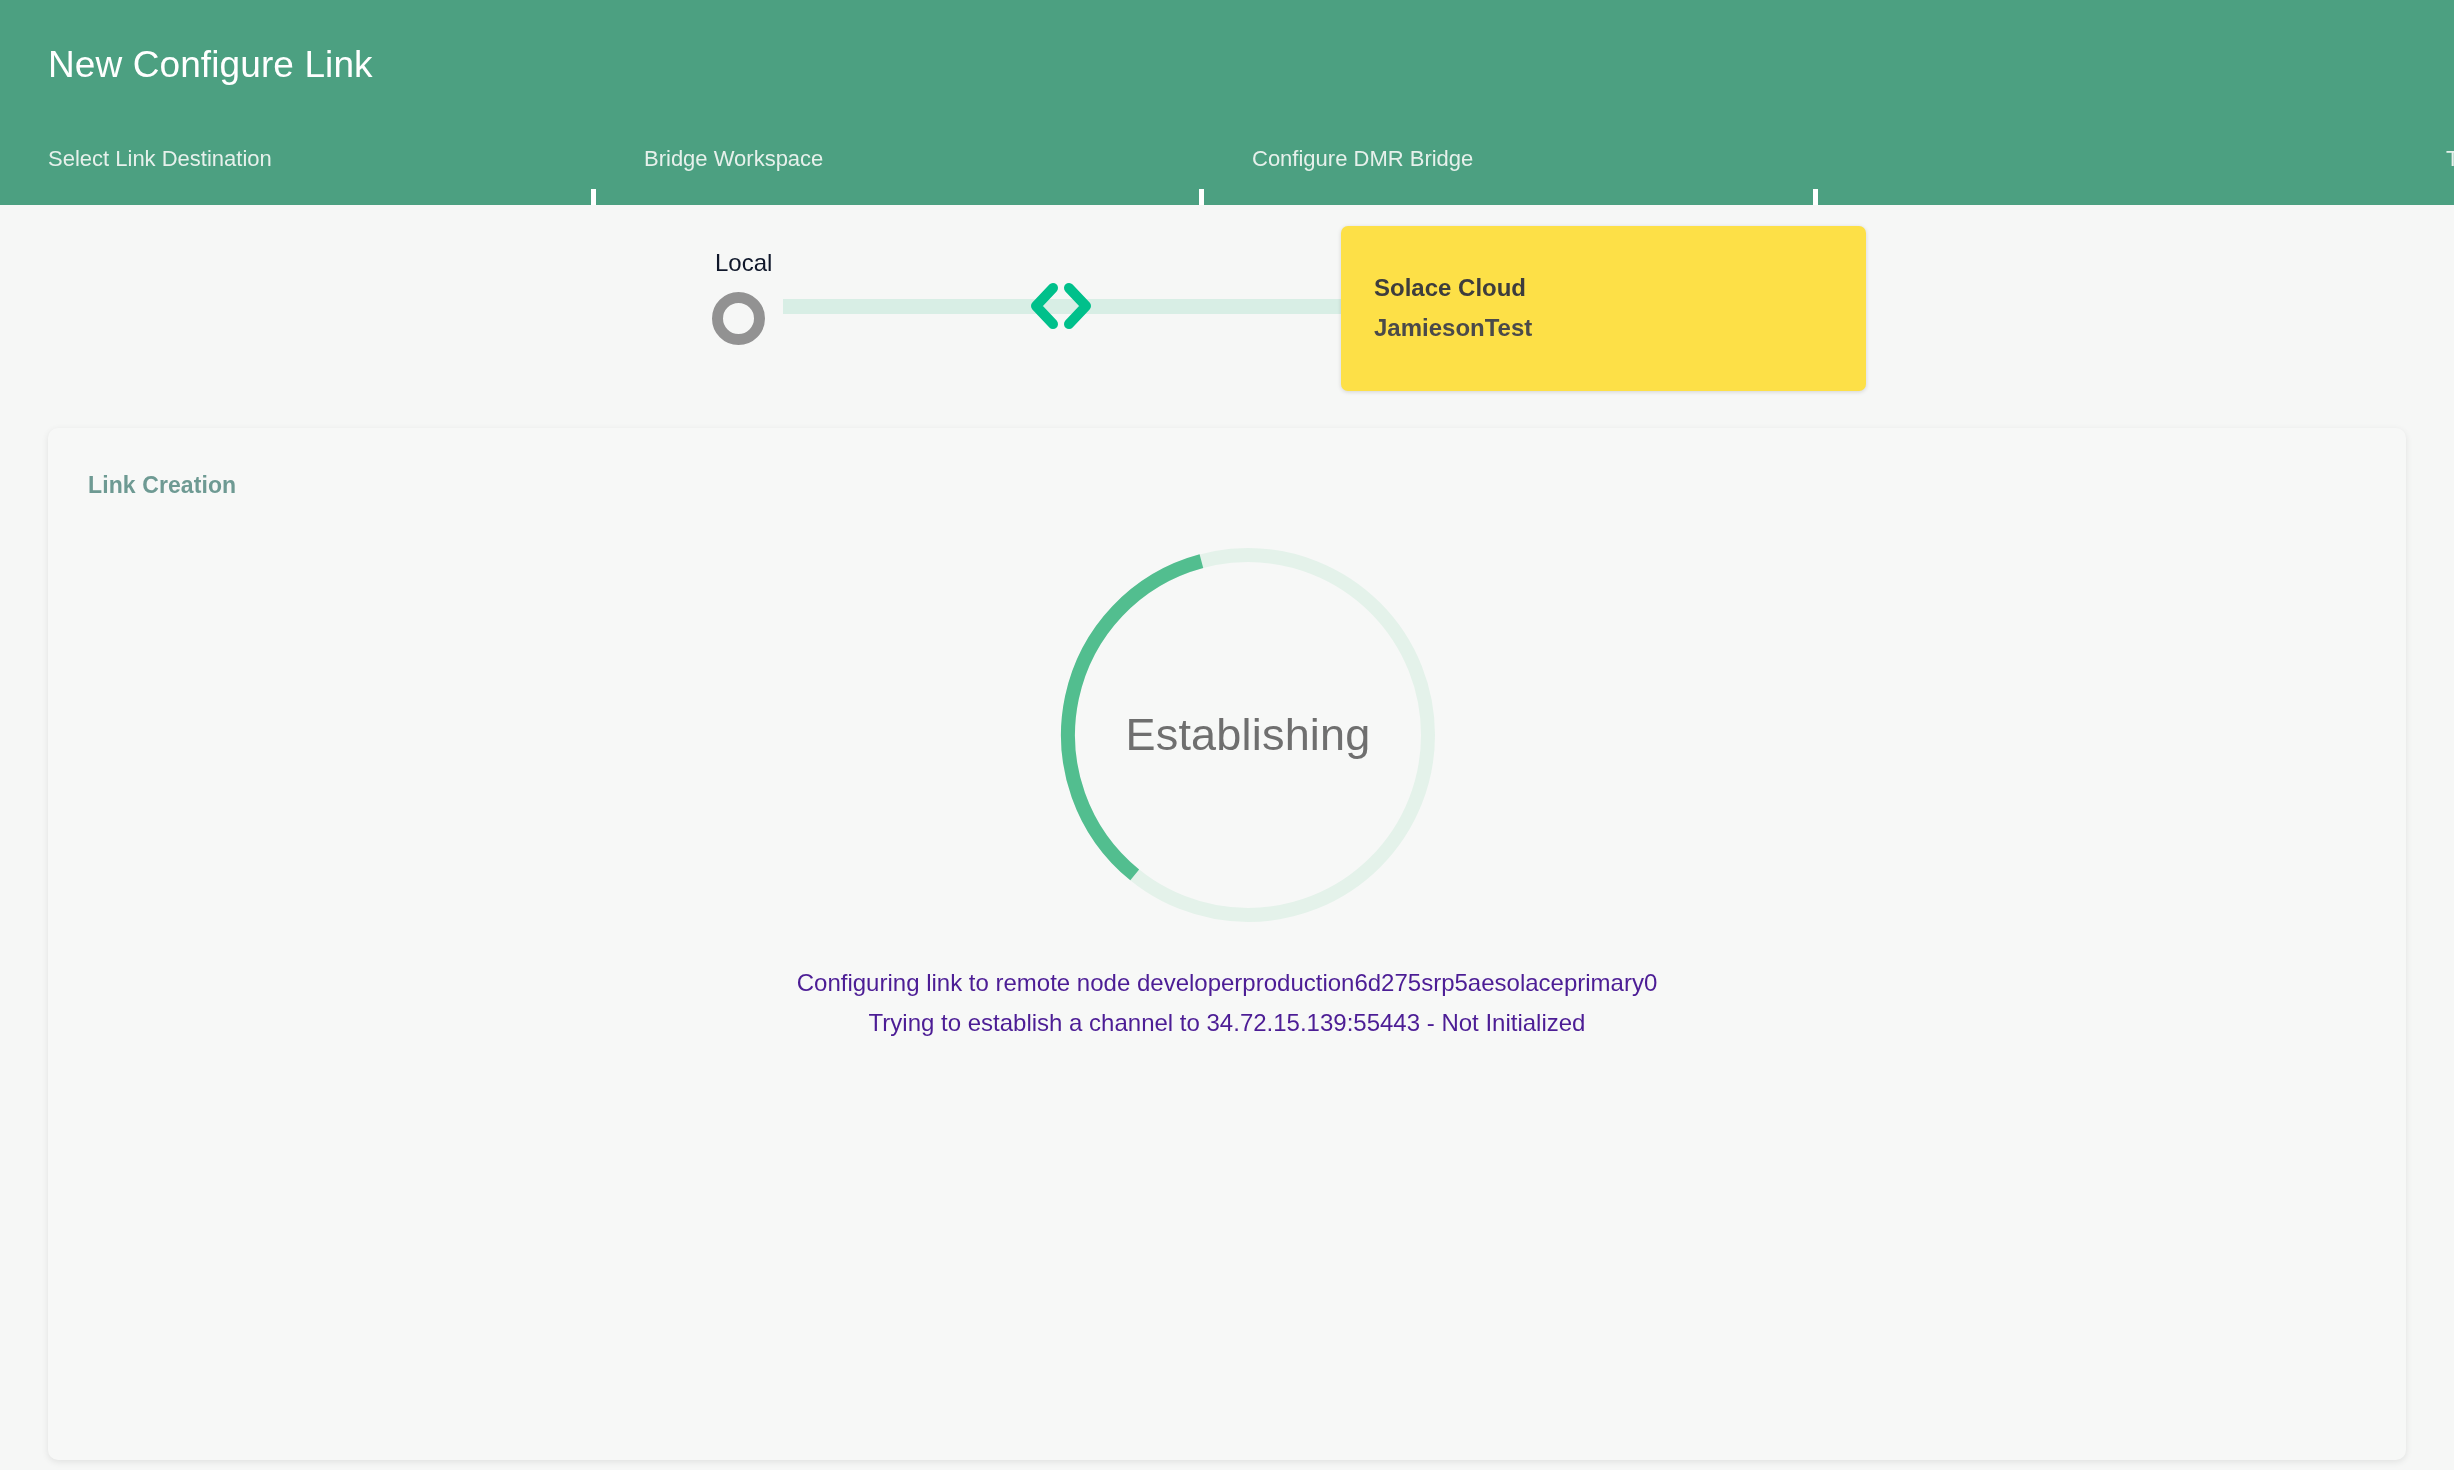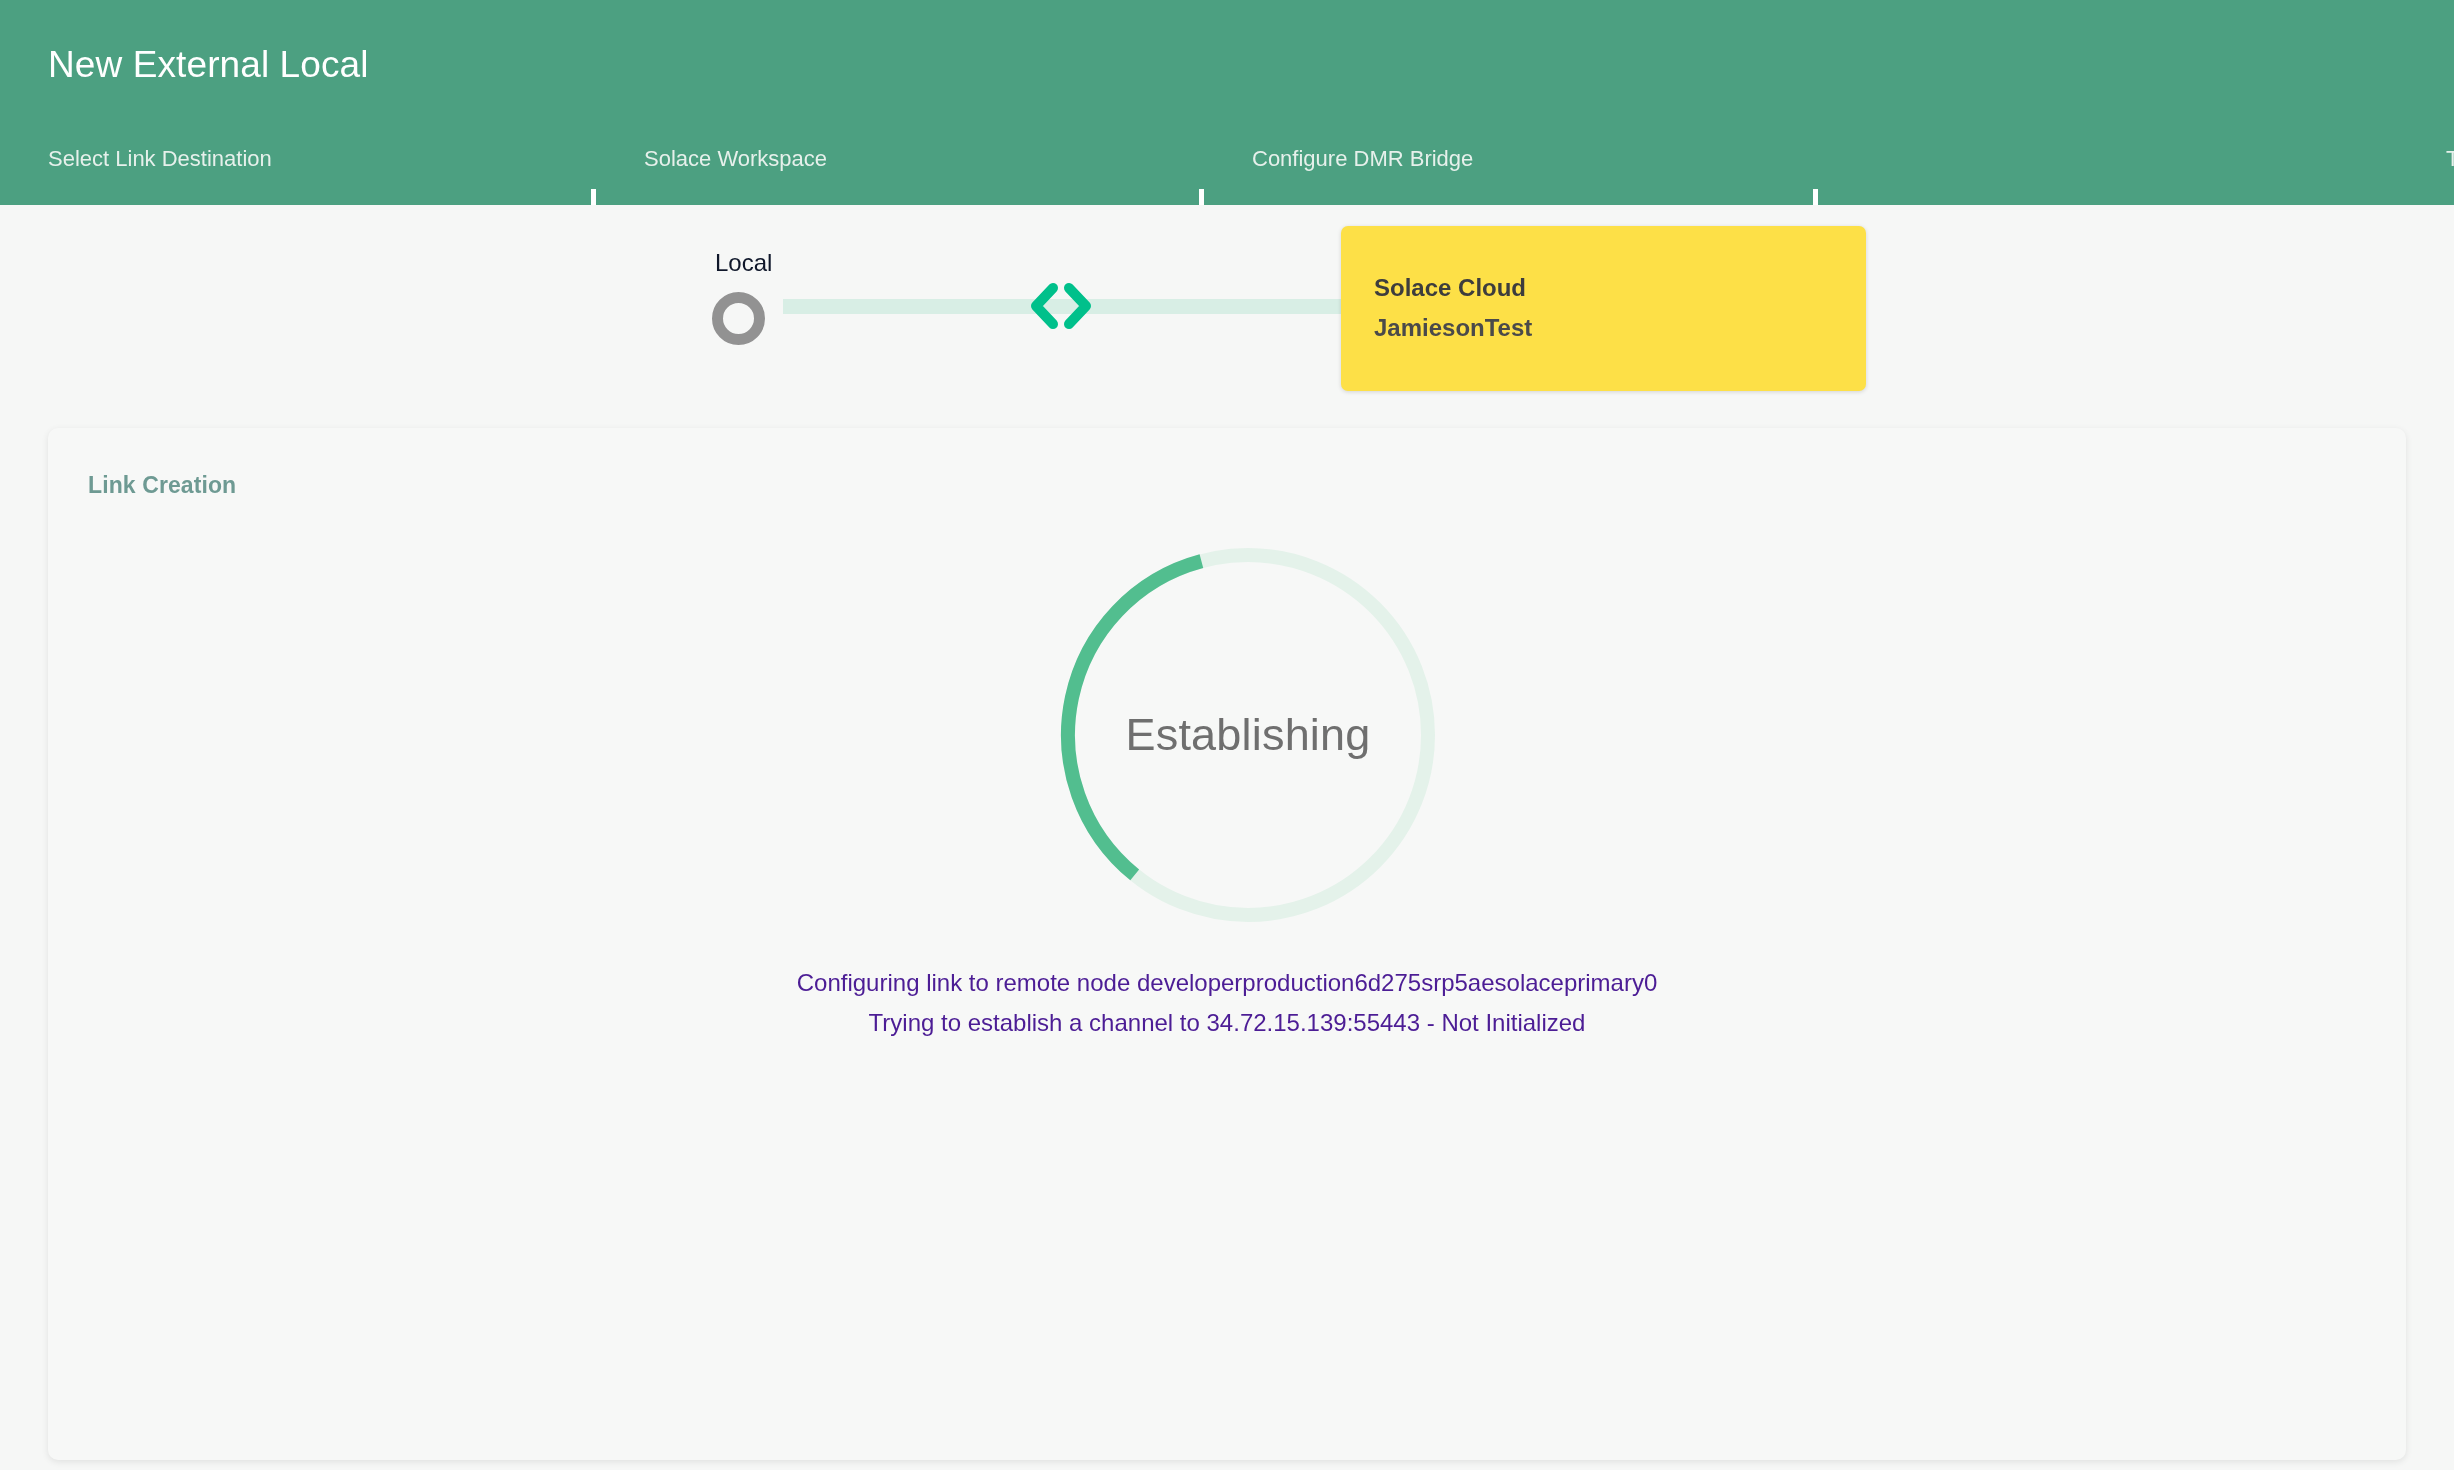--- a/index.html
+++ b/index.html
@@ -224,7 +224,7 @@
 <body>
 
 <div class="wizard-header">
-  <div class="wizard-title">New External Local</div>
+  <div class="wizard-title">New Configure Link</div>
   <div class="steps-row" id="steps-row">
       <div class="step" style="left: 0px; width: 596px;">
         <div class="step-label">Select Link Destination</div>

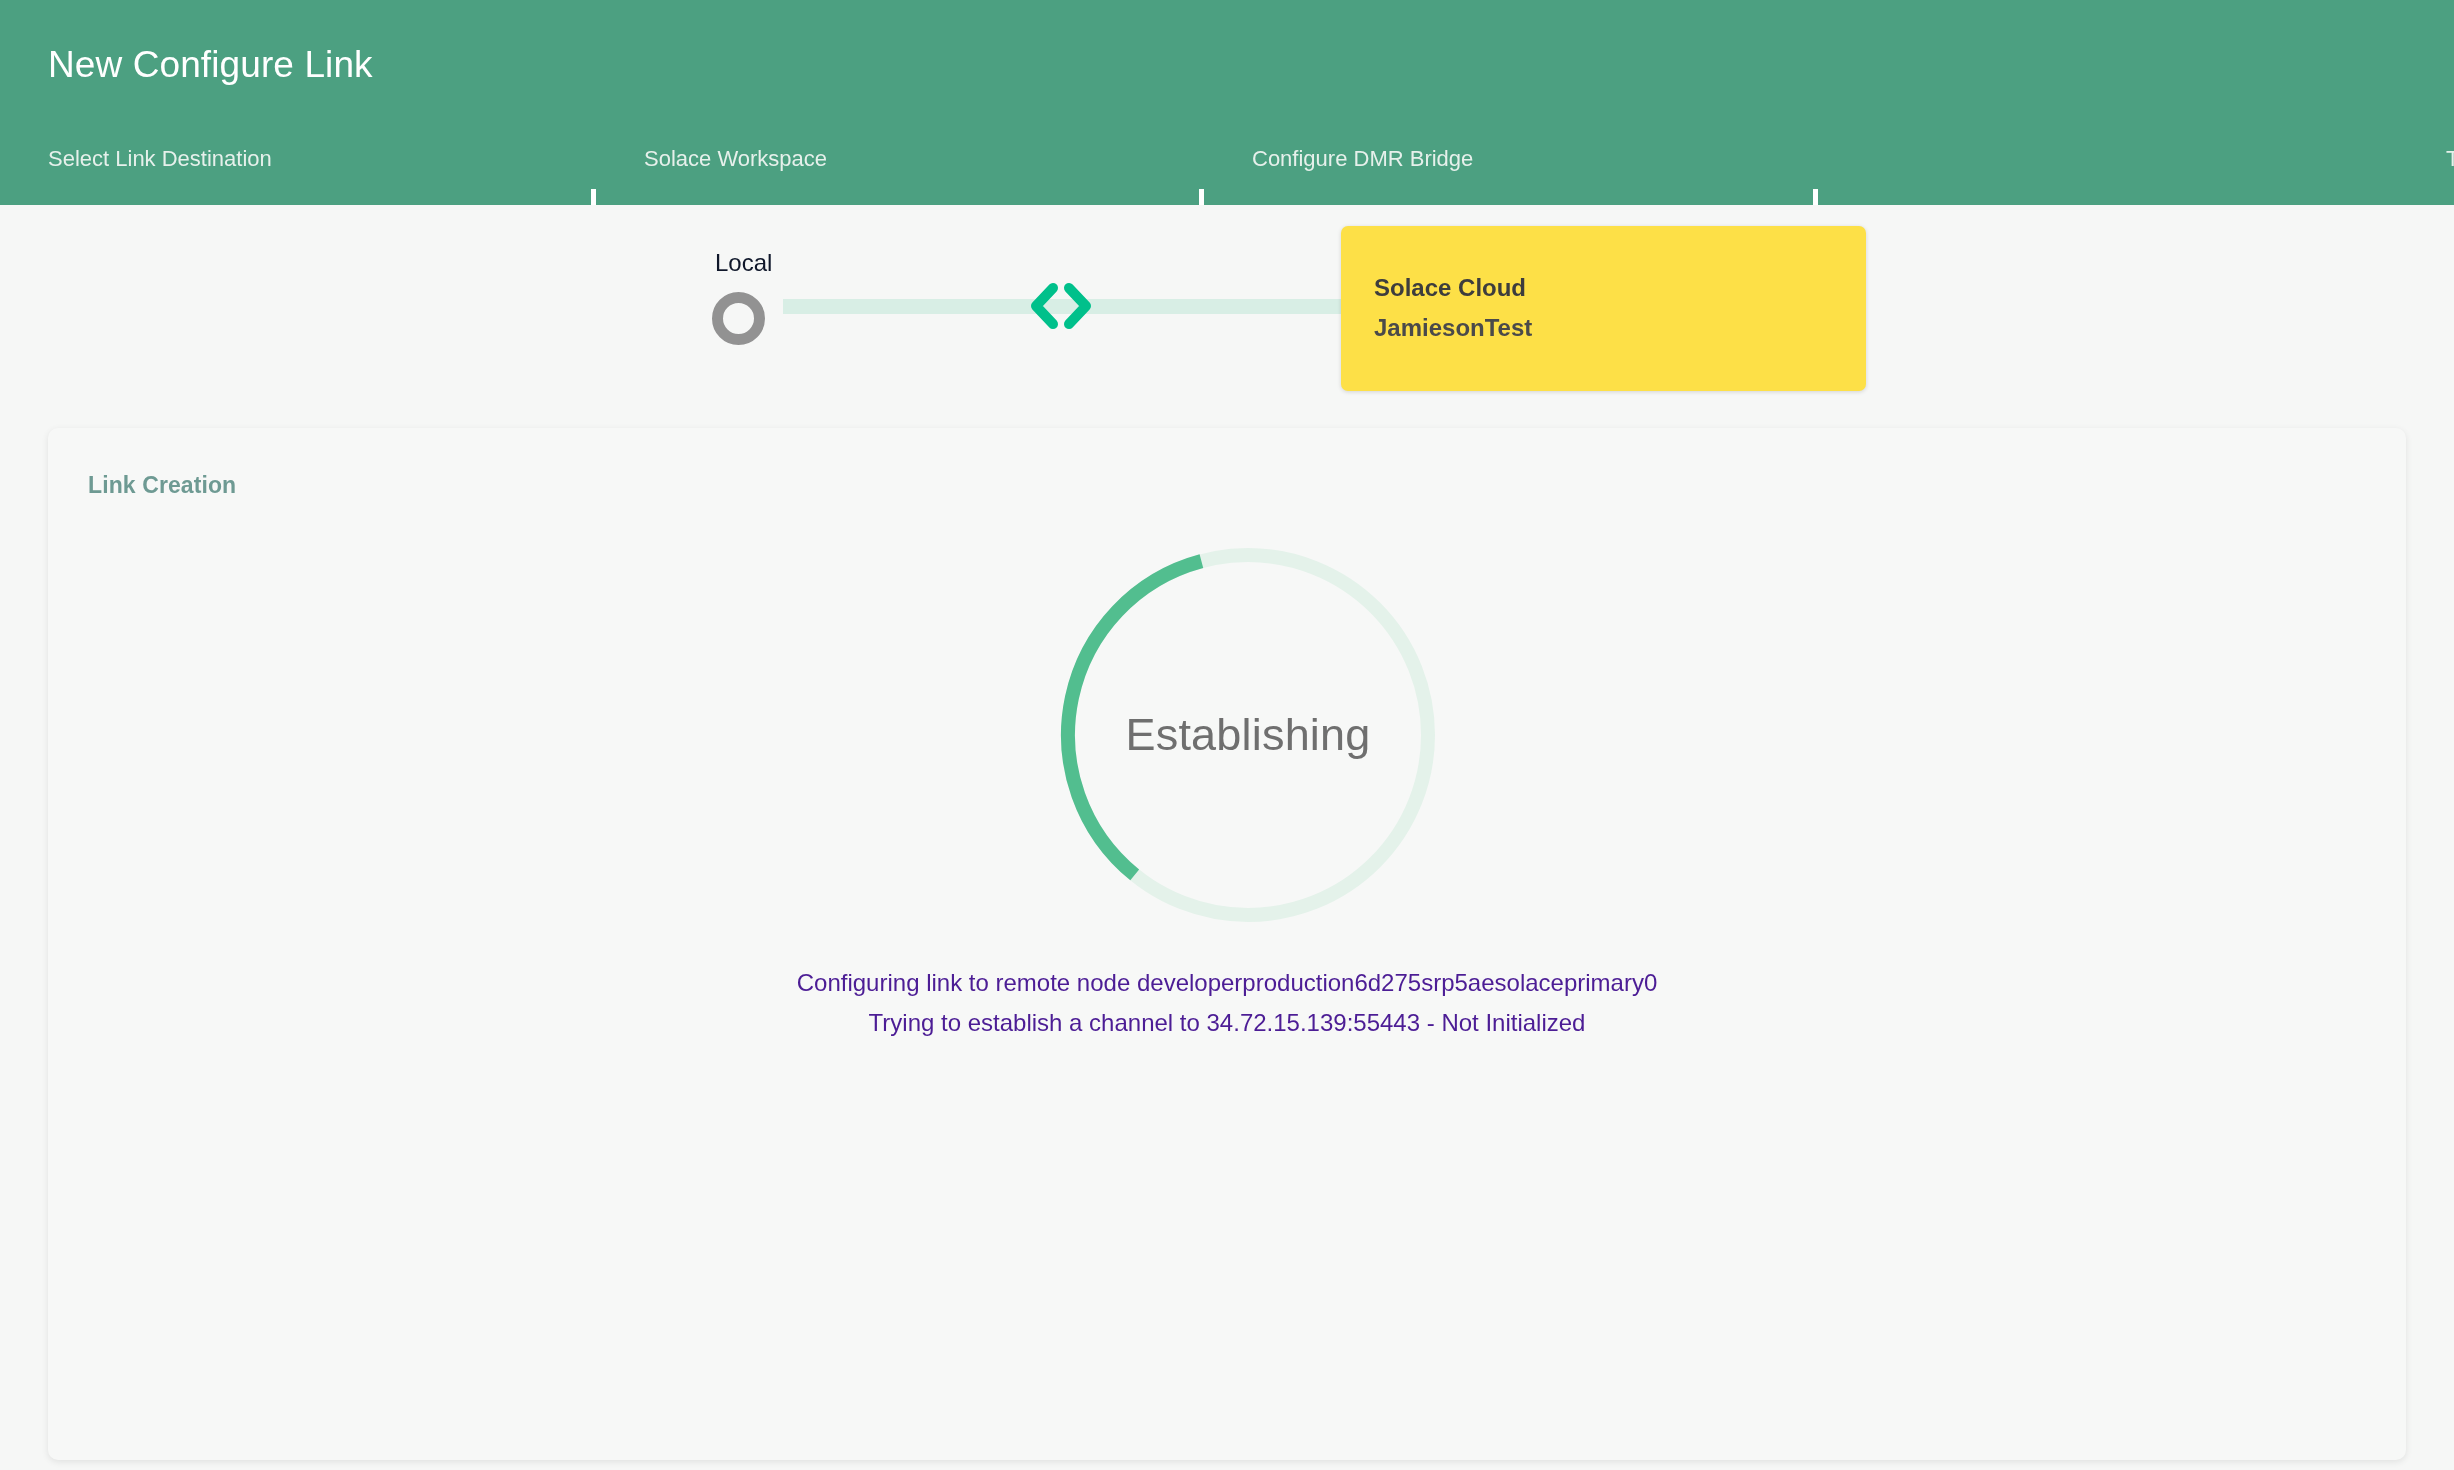--- a/index.html
+++ b/index.html
@@ -231,7 +231,7 @@
         <div class="step-tick"></div>
       </div>
       <div class="step" style="left: 596px; width: 608px;">
-        <div class="step-label">Solace Workspace</div>
+        <div class="step-label">Bridge Workspace</div>
         <div class="step-tick"></div>
       </div>
       <div class="step" style="left: 1204px; width: 614px;">

